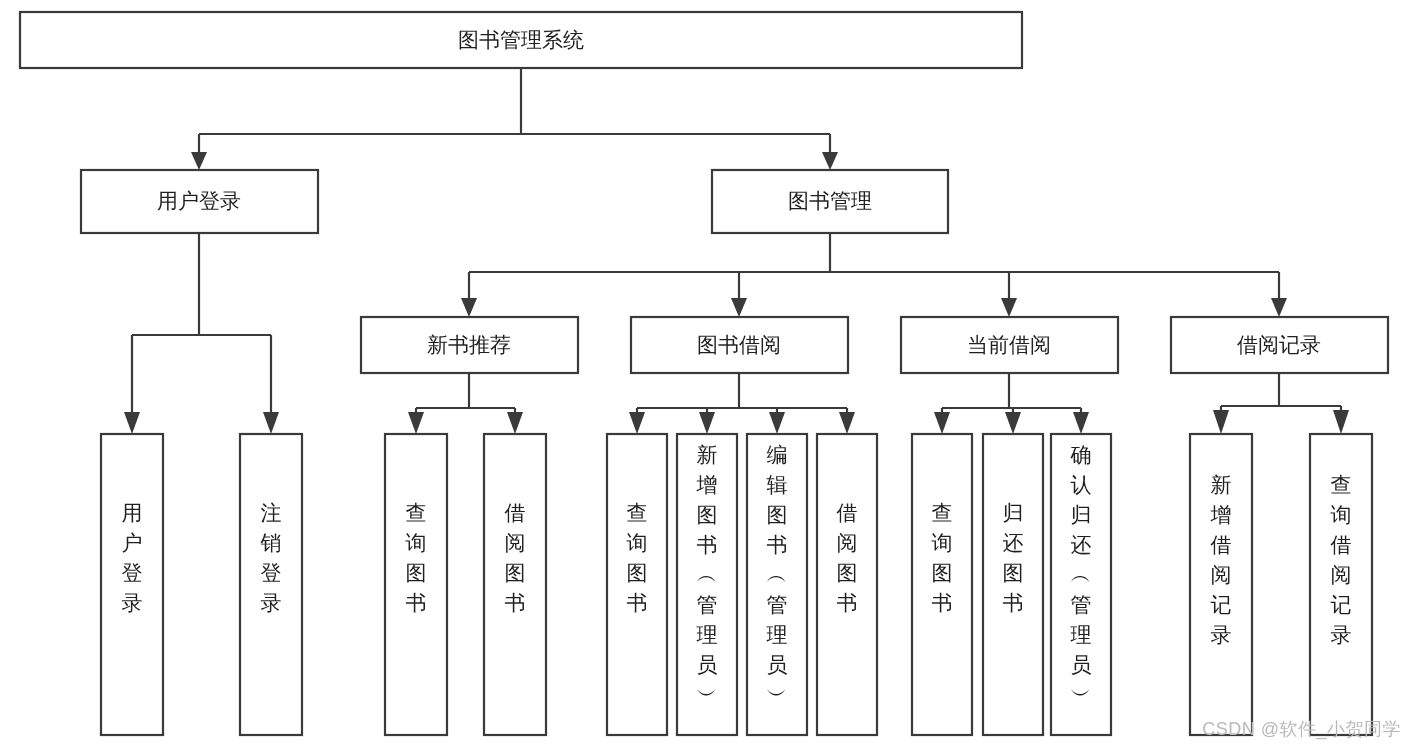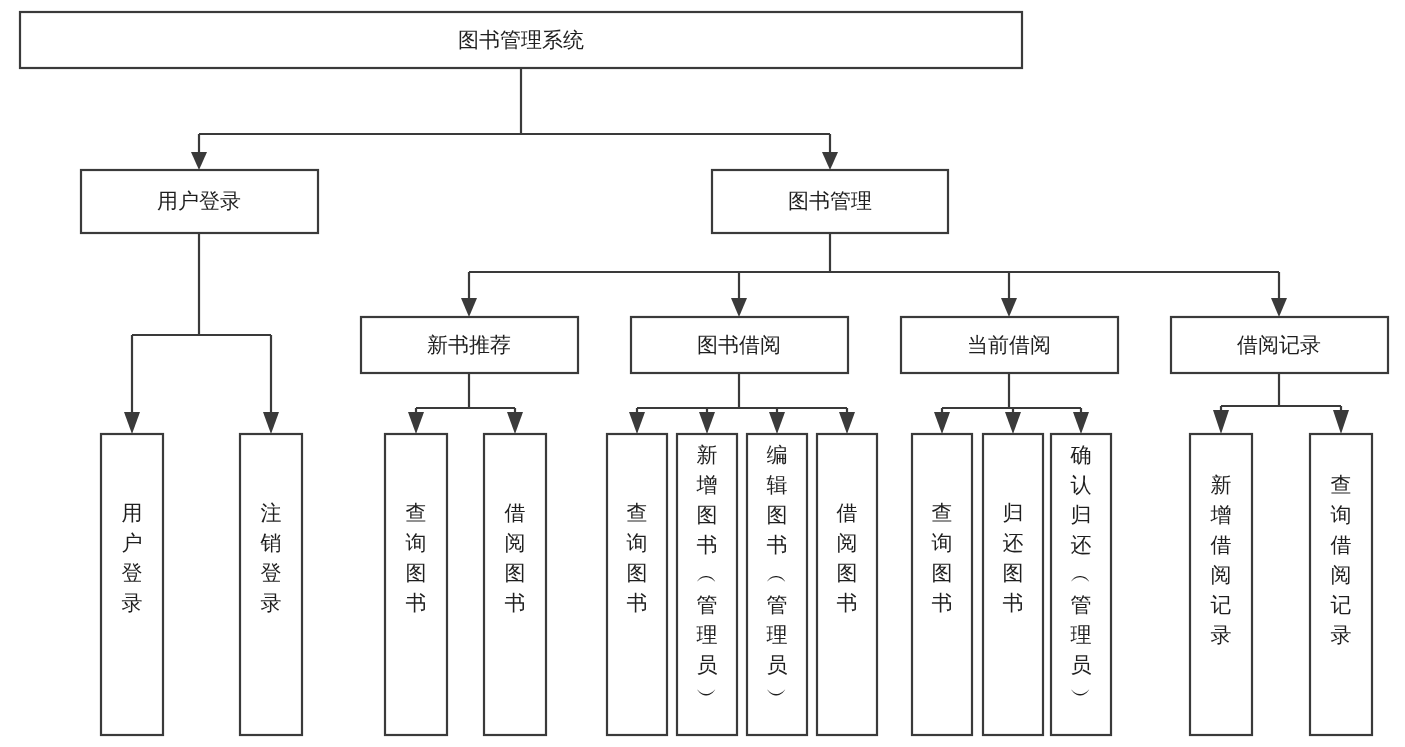--- a/index.html
+++ b/index.html
@@ -238,6 +238,7 @@
 
   </svg>
 
+  <div class="watermark">CSDN @软件_小贺同学</div>
 </div>
 
 </body></html>

